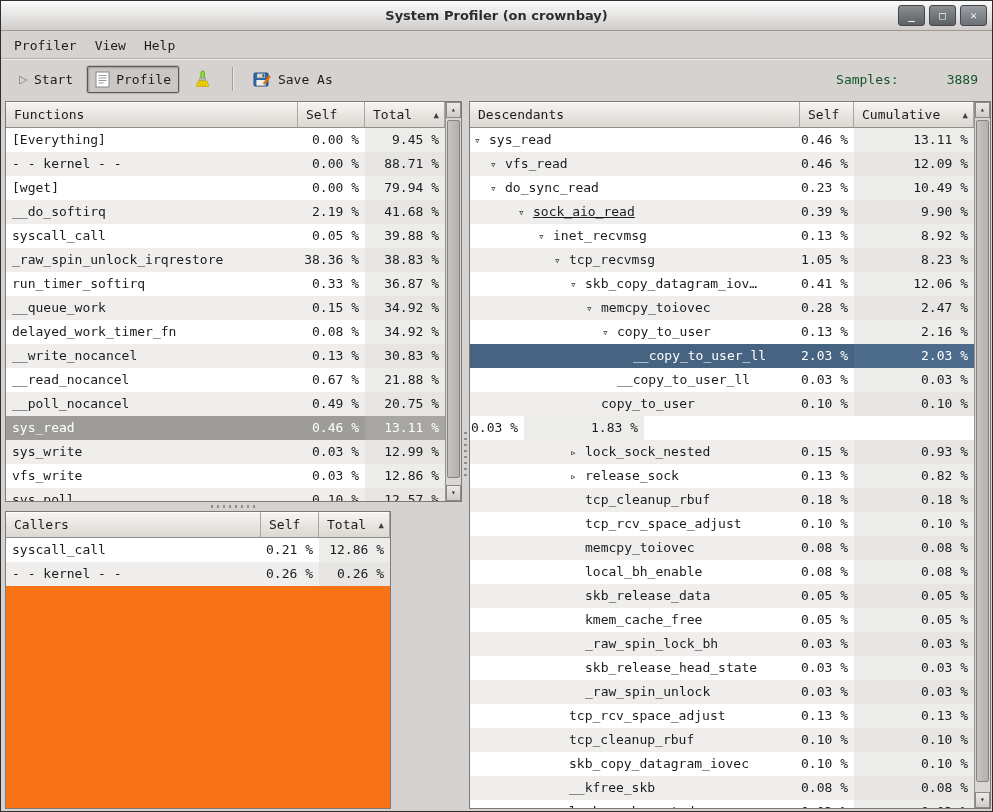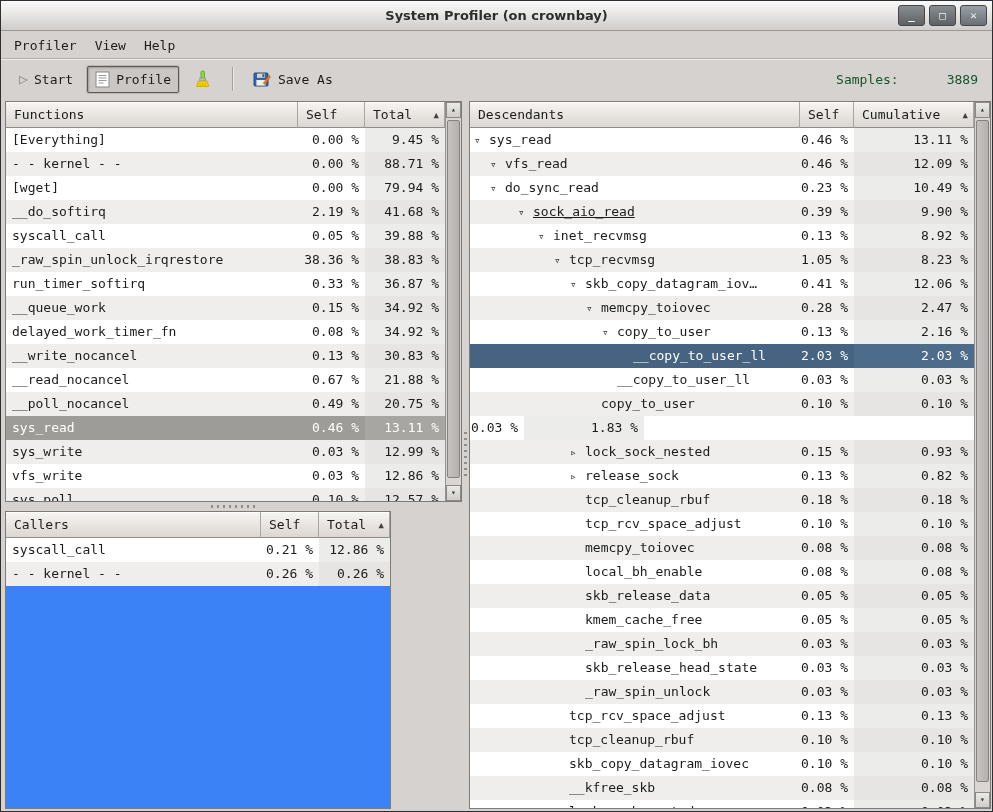--- a/index.html
+++ b/index.html
@@ -60,7 +60,7 @@
   }
   .hcell.c1{flex:1;min-width:0;}
   .sort-arrow{margin-left:auto;padding-right:5px;font-size:9px;color:#3f3f3f;}
-  .tbody{flex:1;overflow:hidden;background:#3b82f6;}
+  .tbody{flex:1;overflow:hidden;background:#f97316;}
   .row{display:flex;height:24px;line-height:24px;}
   .row.odd{background:#ffffff;}
   .row.even{background:#efeeed;}

